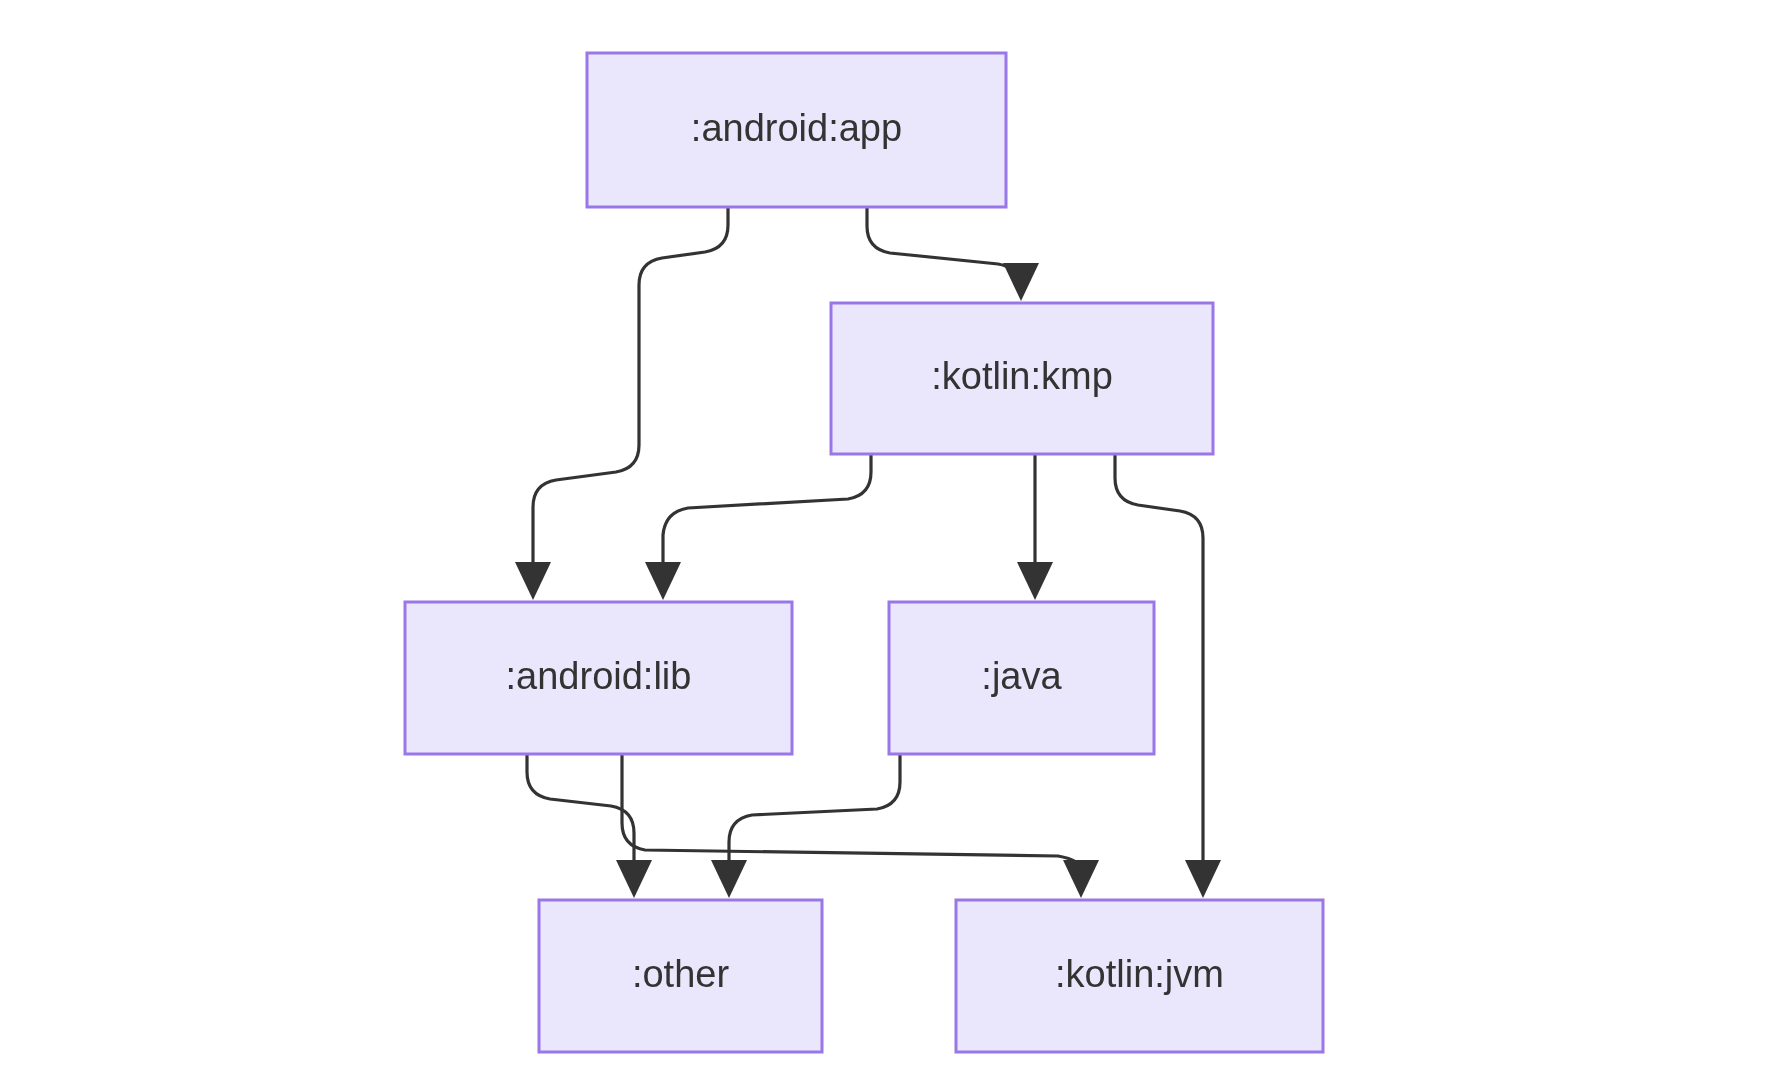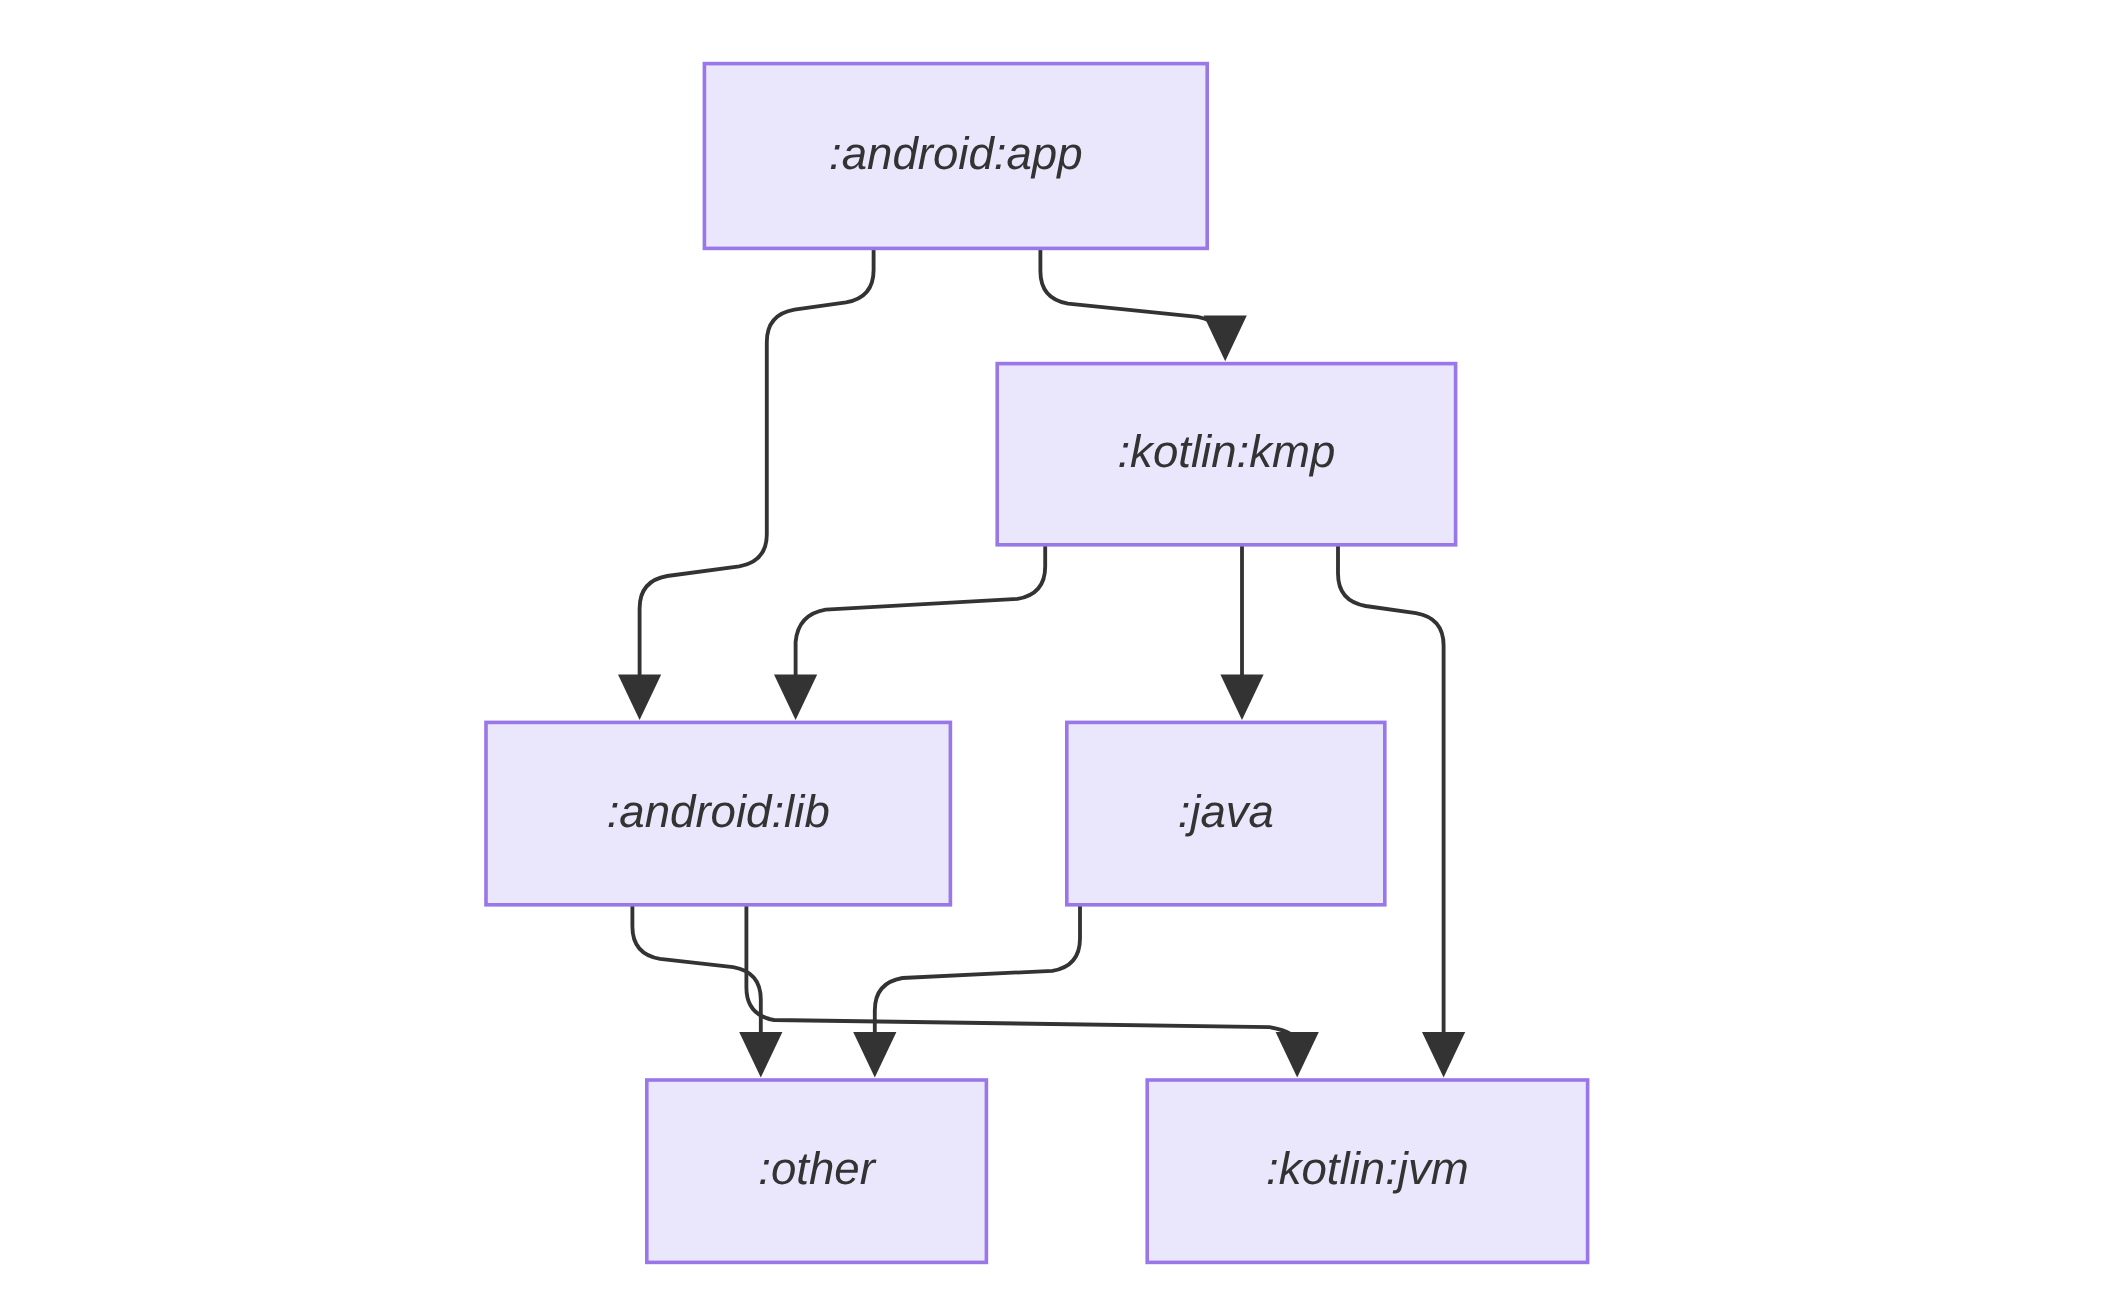--- a/index.html
+++ b/index.html
@@ -19,7 +19,6 @@
     width: 1768px;
     height: 1082px;
     background: #ffffff;
-    font-style: italic;
   }
   #graph-svg {
     position: absolute;

